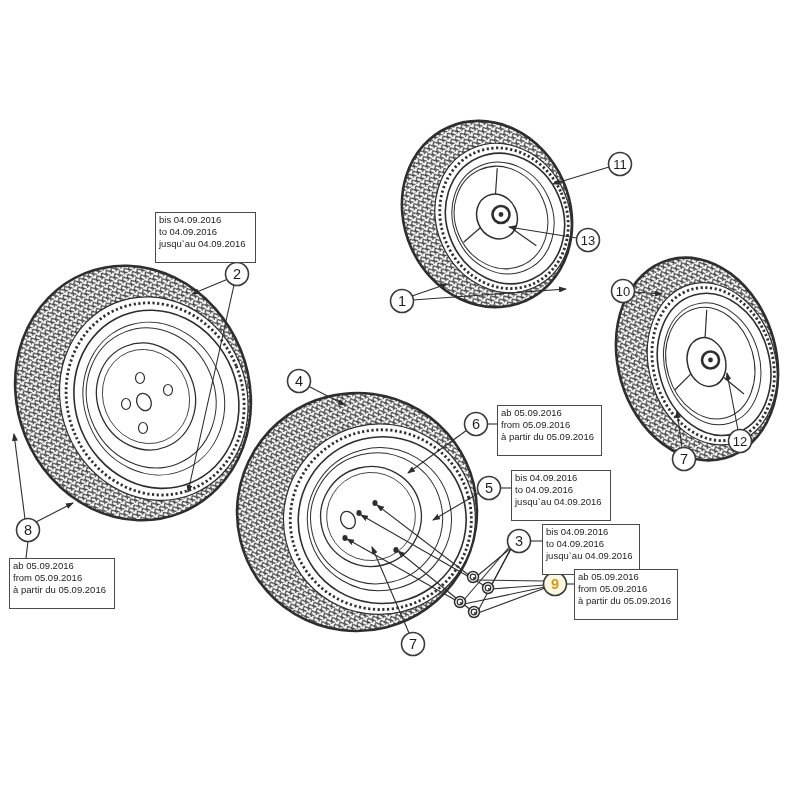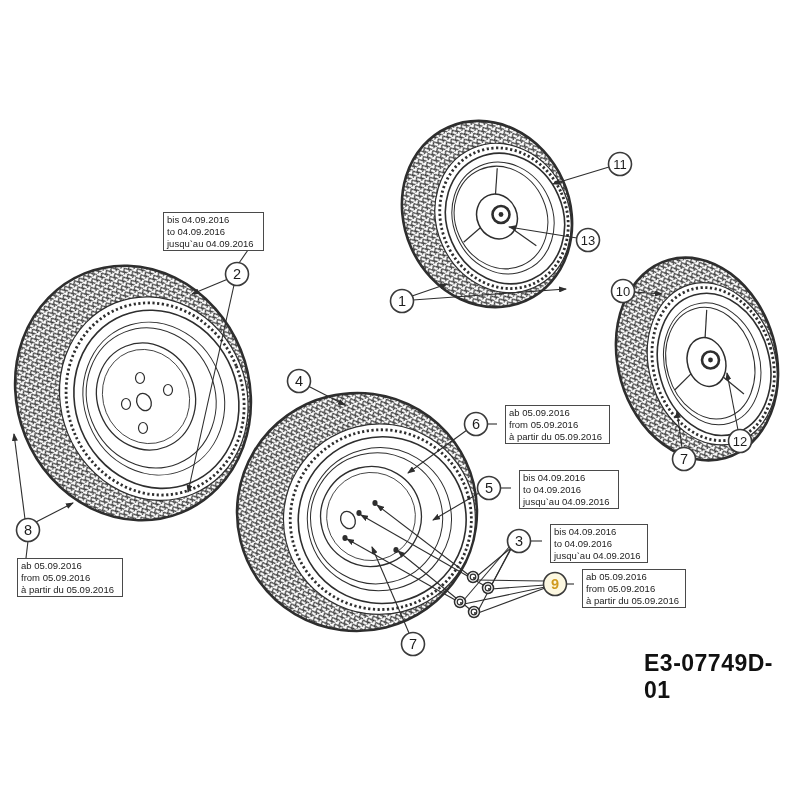--- a/index.html
+++ b/index.html
@@ -10,8 +10,8 @@
   .stage svg{position:absolute;left:0;top:0;}
   .note-box{
     position:absolute;background:#ffffff;border:1.4px solid #4a4a4a;
-    padding:1px 3px 0 3px;font-size:9.5px;line-height:1.25;color:#1c1c1c;
-    white-space:nowrap;z-index:3;margin-left:8px;
+    padding:1px 3px 12px 3px;font-size:9.5px;line-height:1.25;color:#1c1c1c;
+    white-space:nowrap;z-index:3;
   }
   .note-line{display:block;}
   .part-number{

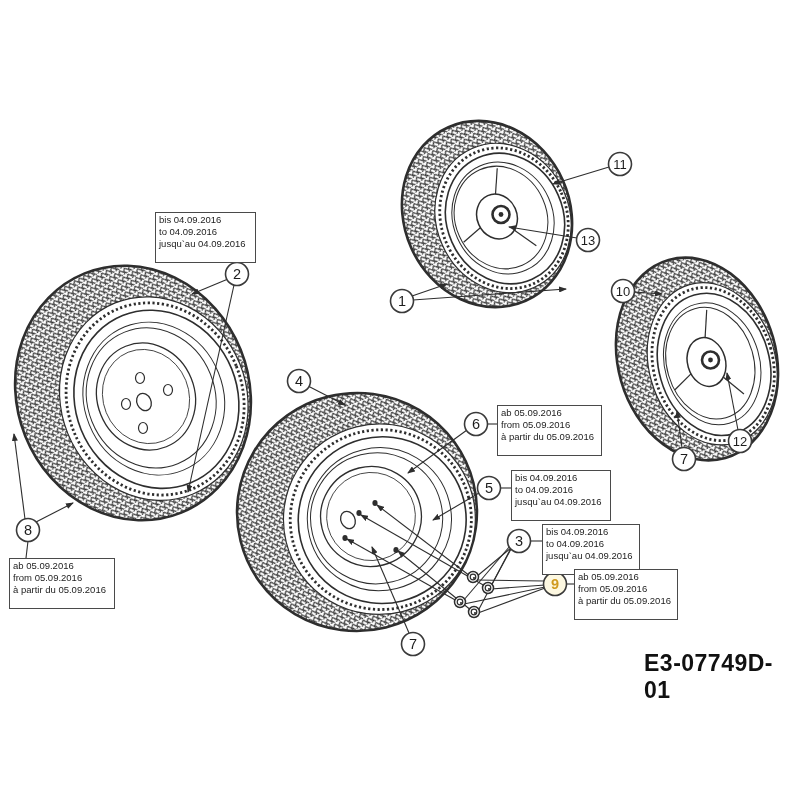--- a/index.html
+++ b/index.html
@@ -242,7 +242,6 @@
         <span class="note-line">à partir du 05.09.2016</span>
       </div>
     </div>
-  <div class="part-number">E3-07749D-01</div>
 </div>
 
 </body></html>

